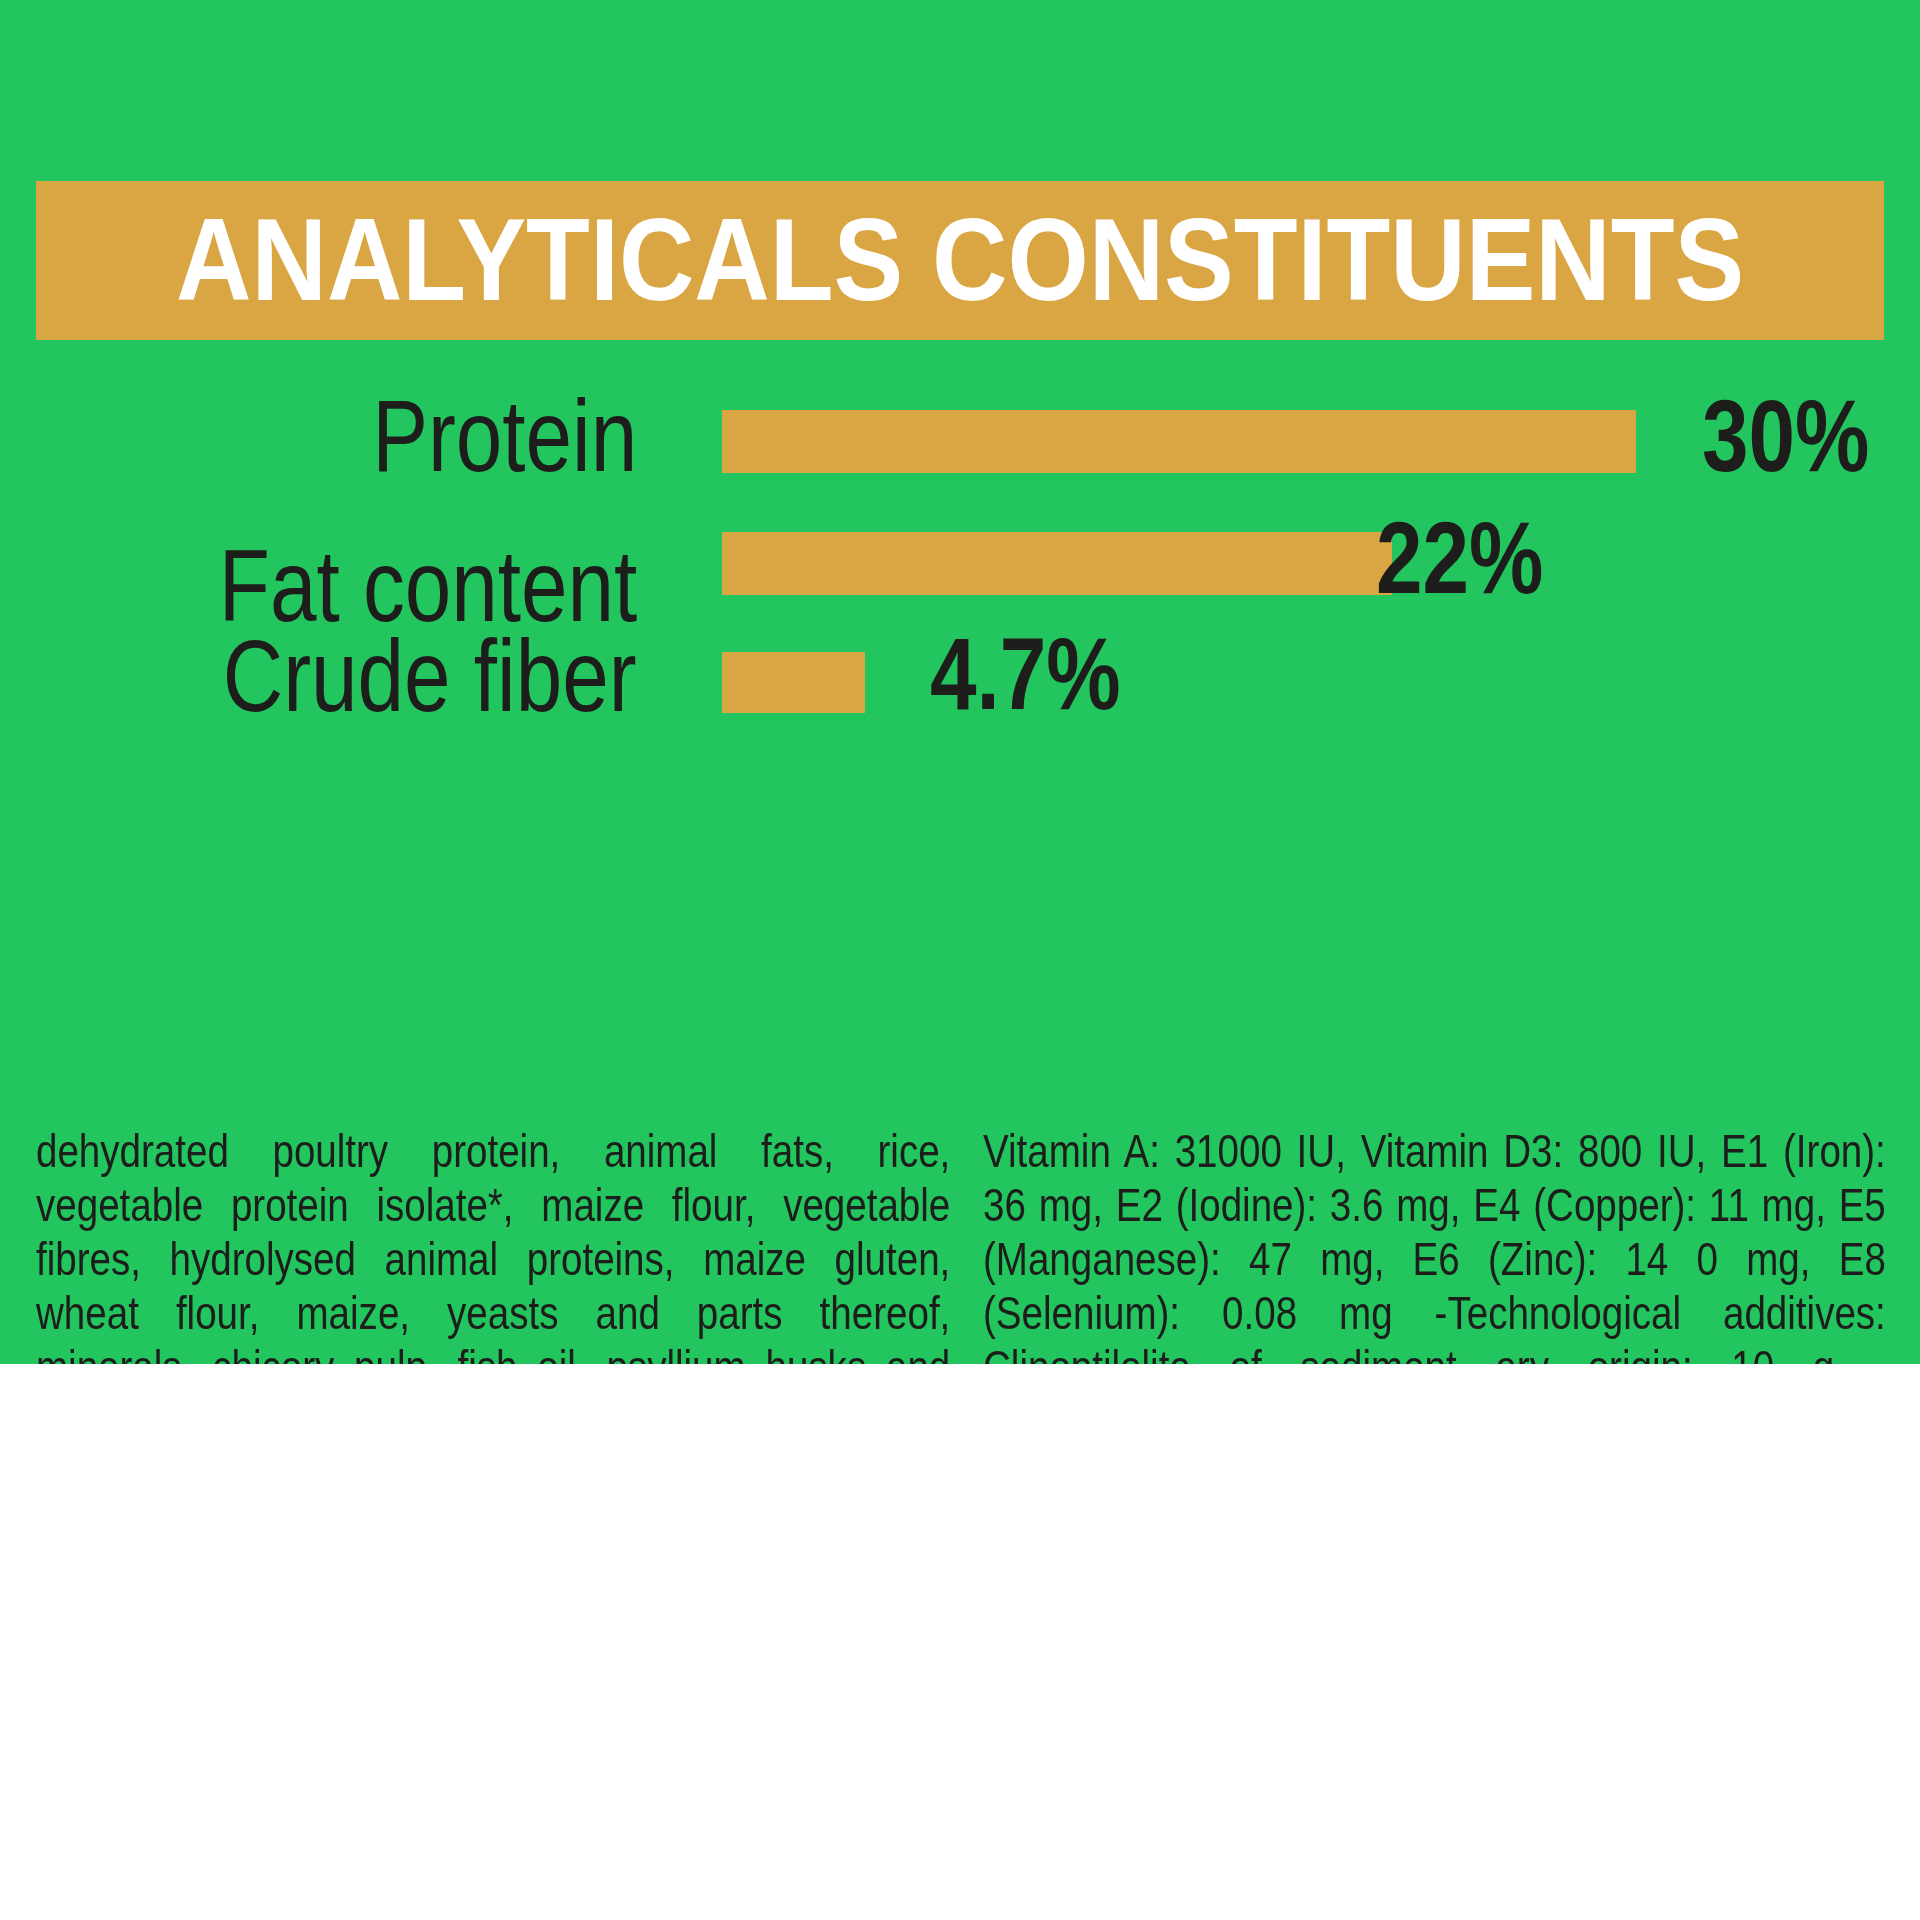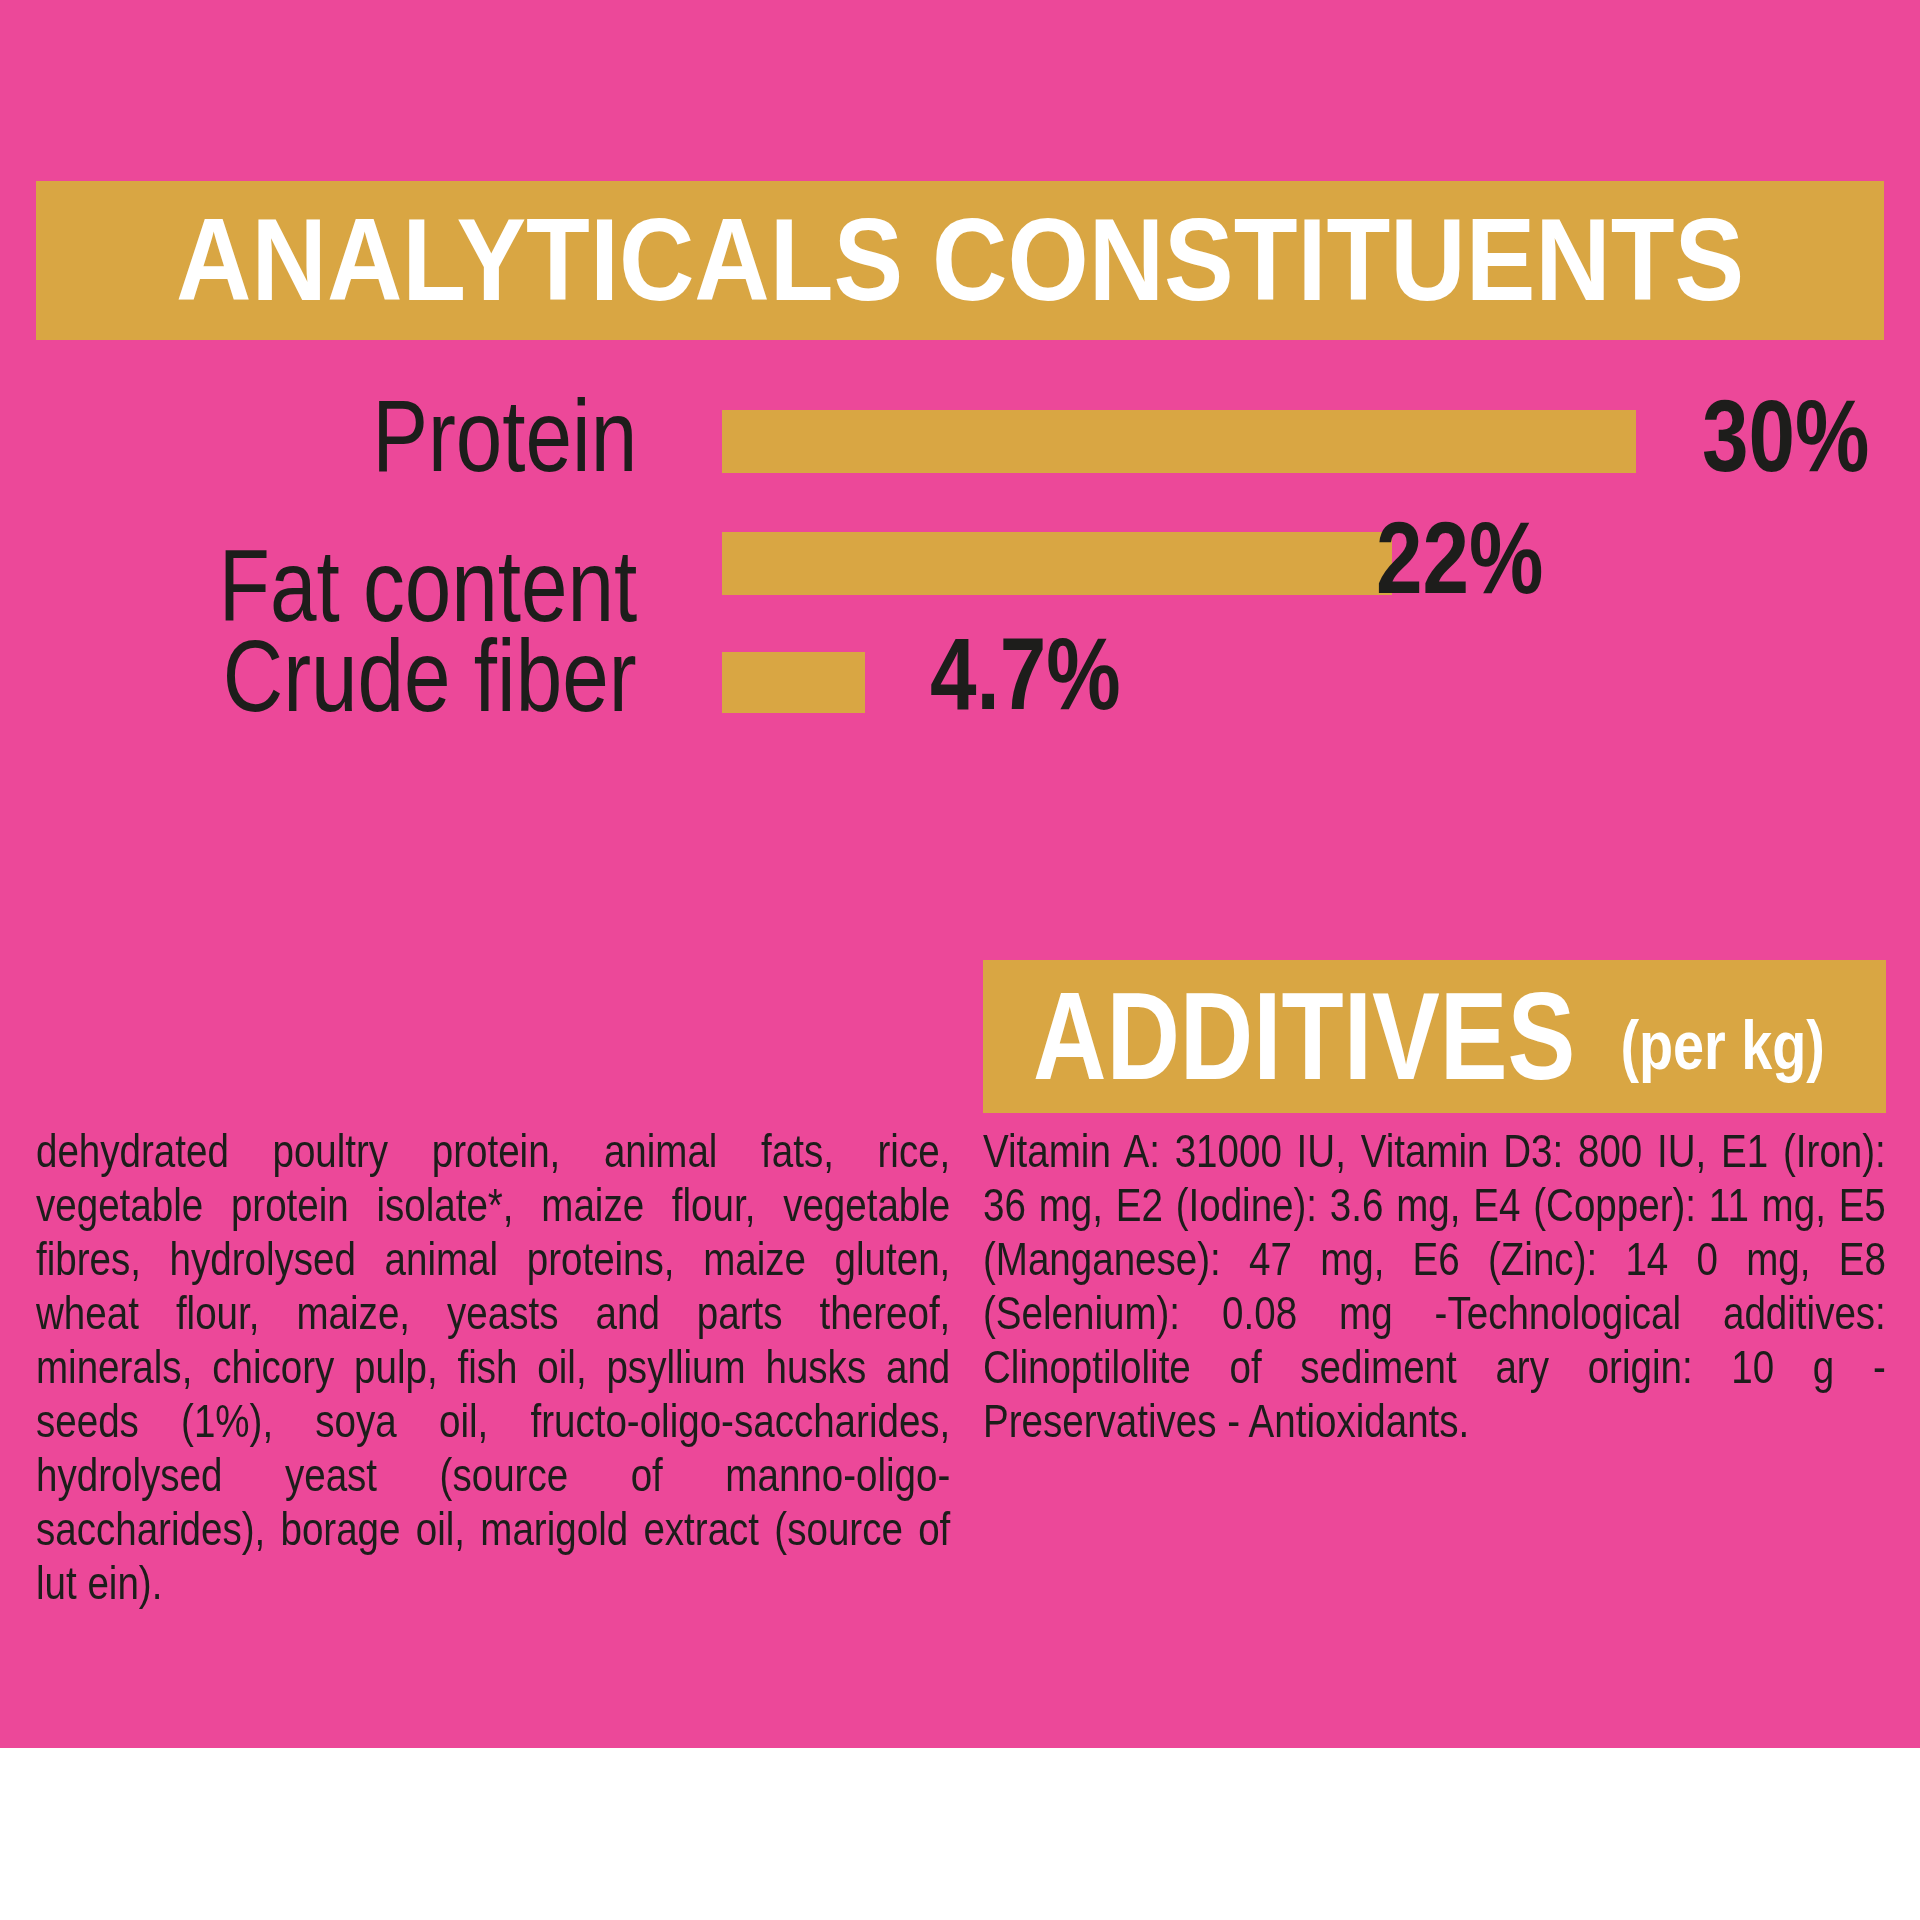--- a/index.html
+++ b/index.html
@@ -8,7 +8,7 @@
   *{margin:0;padding:0;box-sizing:border-box;}
   html,body{background:#fff;}
   body{font-family:"Liberation Sans","DejaVu Sans",sans-serif;}
-  .canvas{position:relative;width:1920px;height:1748px;background:#ec4899;overflow:hidden;}
+  .canvas{position:relative;width:1920px;height:1364px;background:#22c55e;overflow:hidden;}
 
   
   .band{position:absolute;background:var(--gold);}

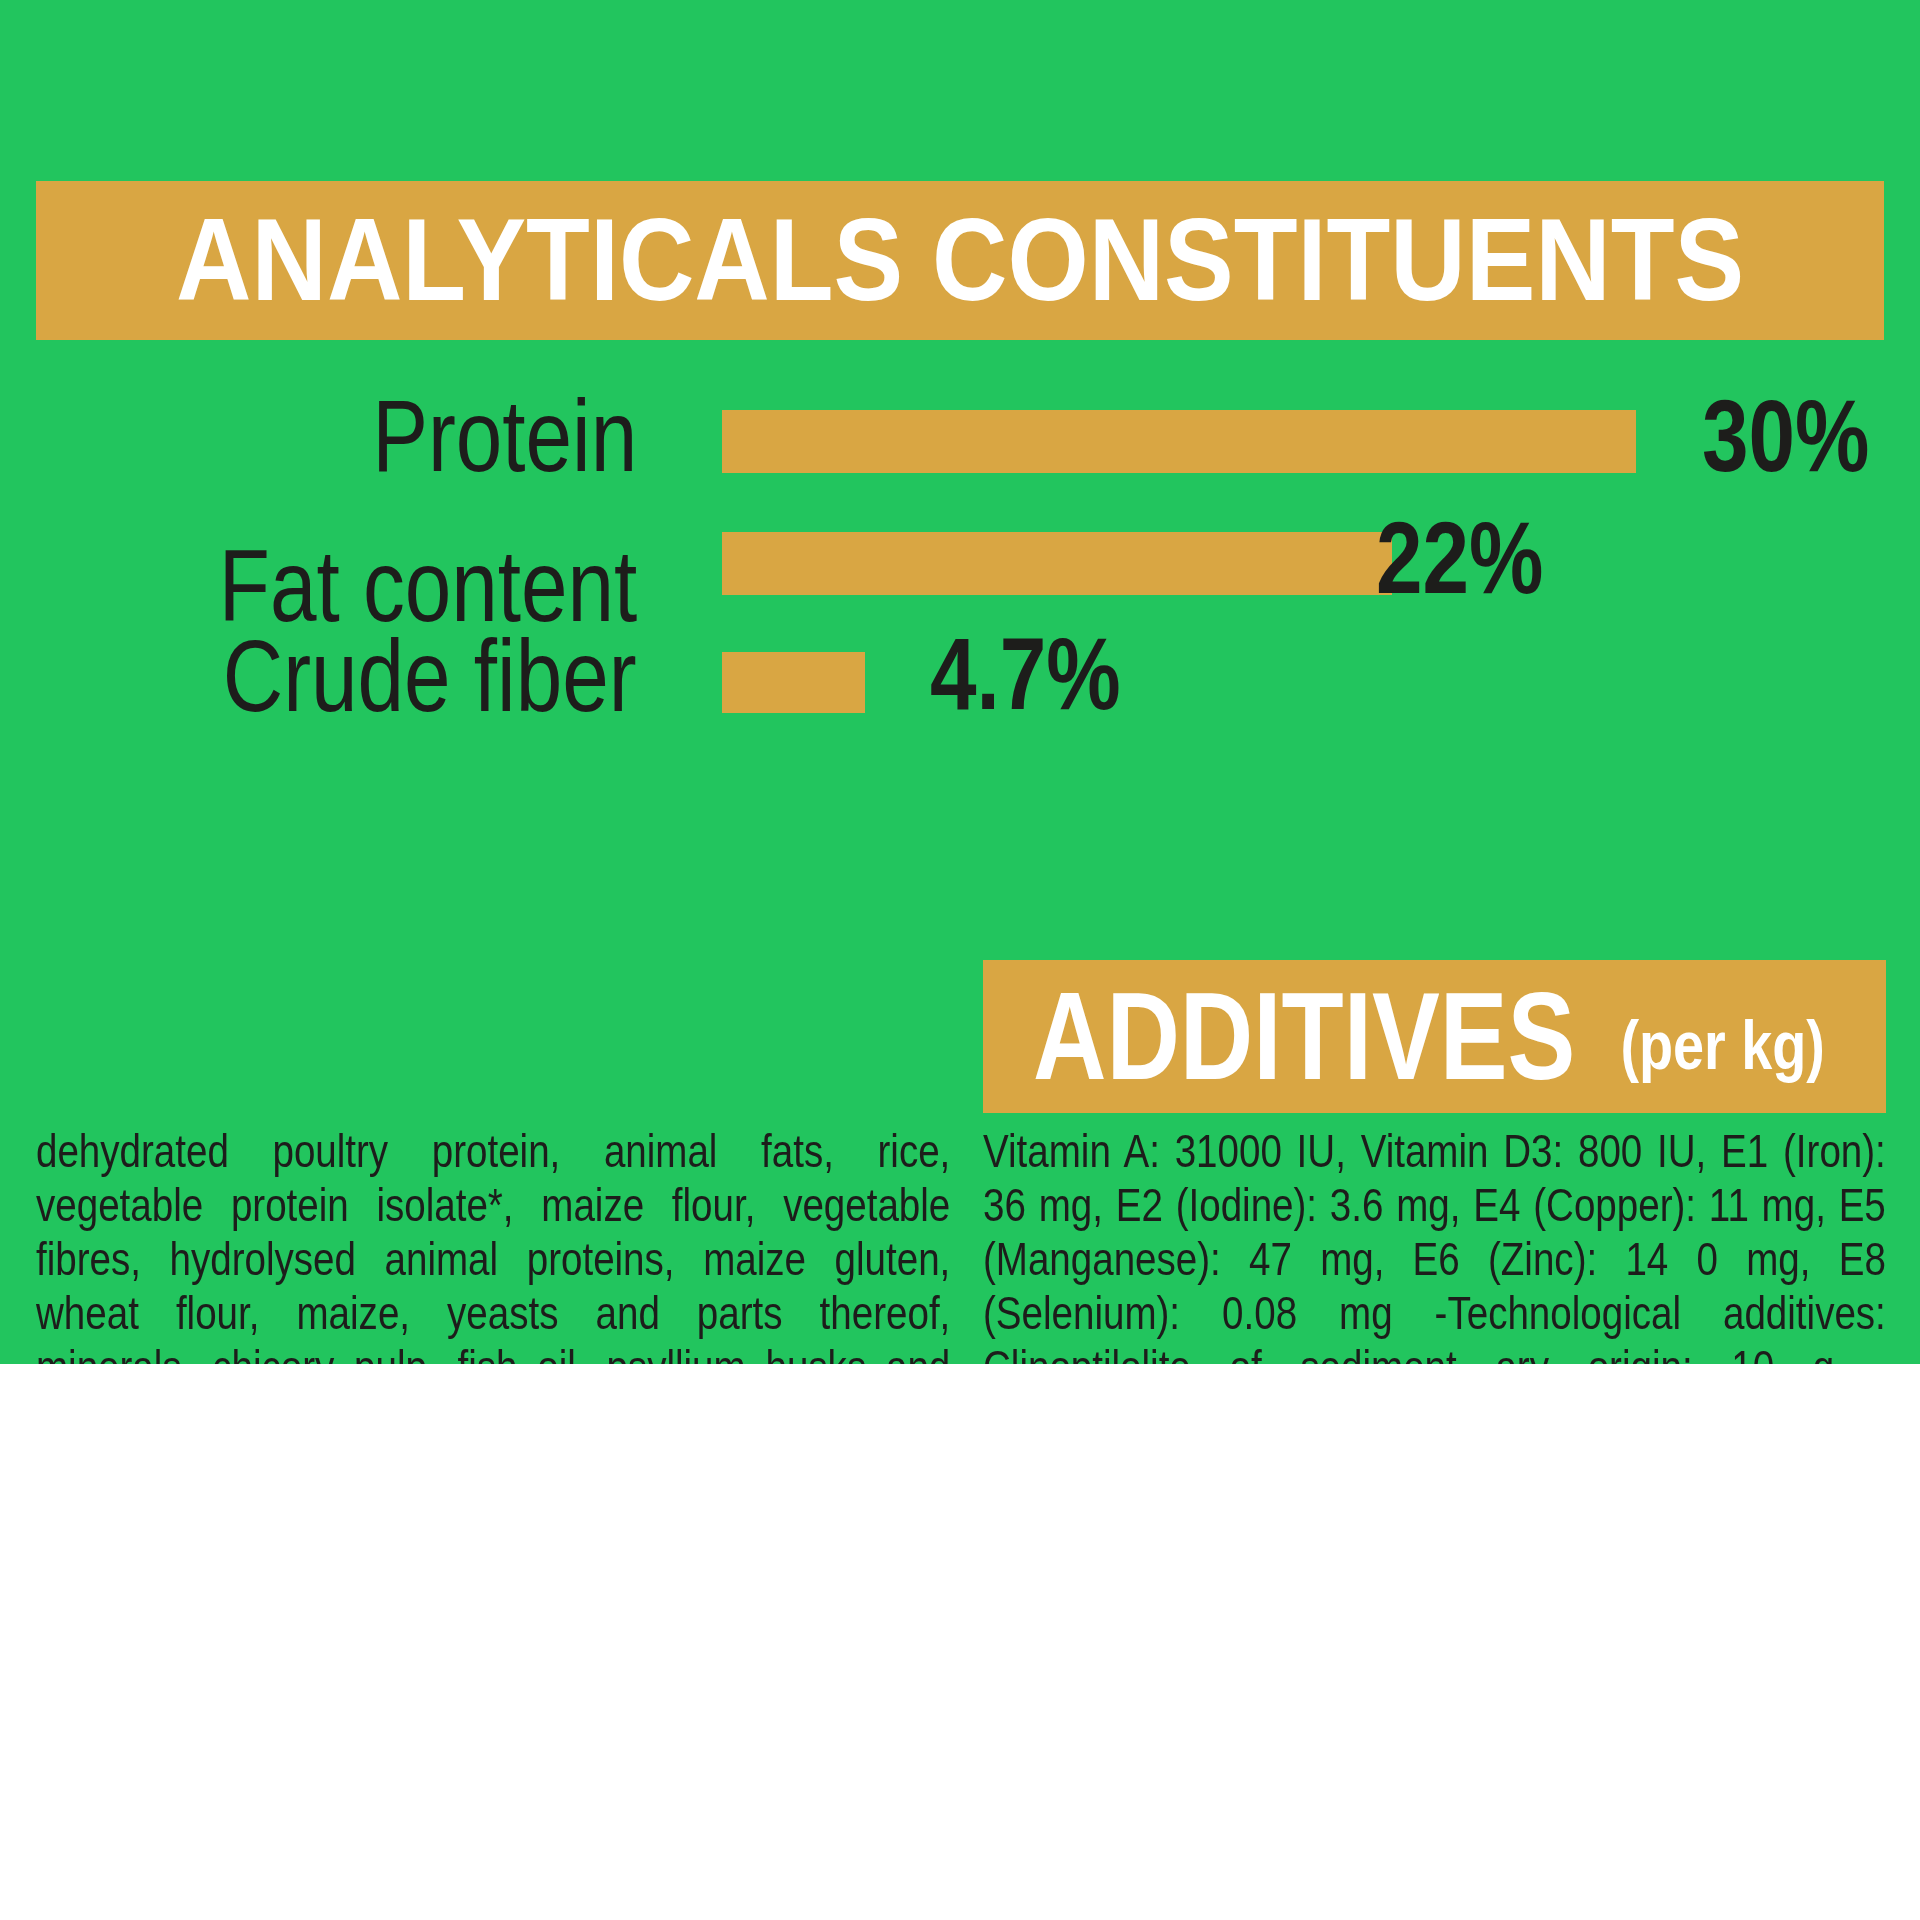--- a/index.html
+++ b/index.html
@@ -96,9 +96,6 @@
 
   <div class="para para-composition">dehydrated poultry protein, animal fats, rice, vegetable protein isolate*, maize flour, vegetable fibres, hydrolysed animal proteins, maize gluten, wheat flour, maize, yeasts and parts thereof, minerals, chicory pulp, fish oil, psyllium husks and seeds (1%), soya oil, fructo-oligo-saccharides, hydrolysed yeast (source of manno-oligo-saccharides), borage oil, marigold extract (source of lut ein).</div>
 
-  <div class="band band-additives">
-    <span class="band-row"><span>ADDITIVES</span><span class="unit-note">(per kg)</span></span>
-  </div>
   <div class="para para-additives">Vitamin A: 31000 IU, Vitamin D3: 800 IU, E1 (Iron): 36 mg, E2 (Iodine): 3.6 mg, E4 (Copper): 11 mg, E5 (Manganese): 47 mg, E6 (Zinc): 14 0 mg, E8 (Selenium): 0.08 mg -Technological additives: Clinoptilolite of sediment ary origin: 10 g - Preservatives - Antioxidants.</div>
 
   <div class="red-bar-left"></div>

